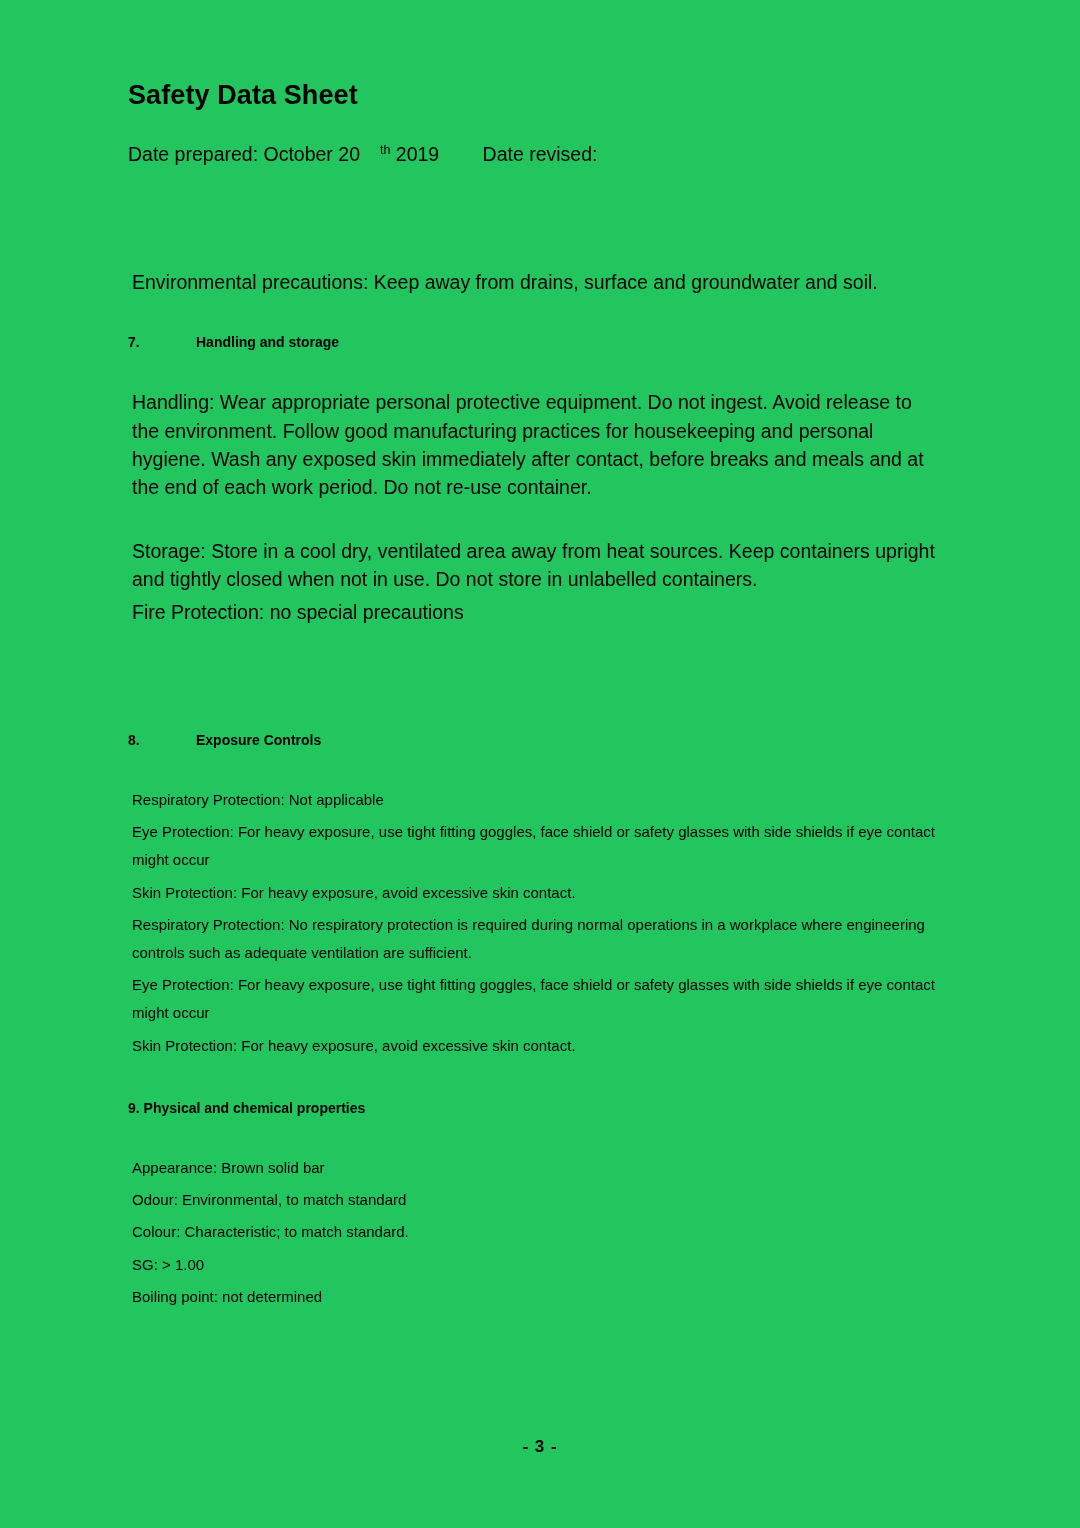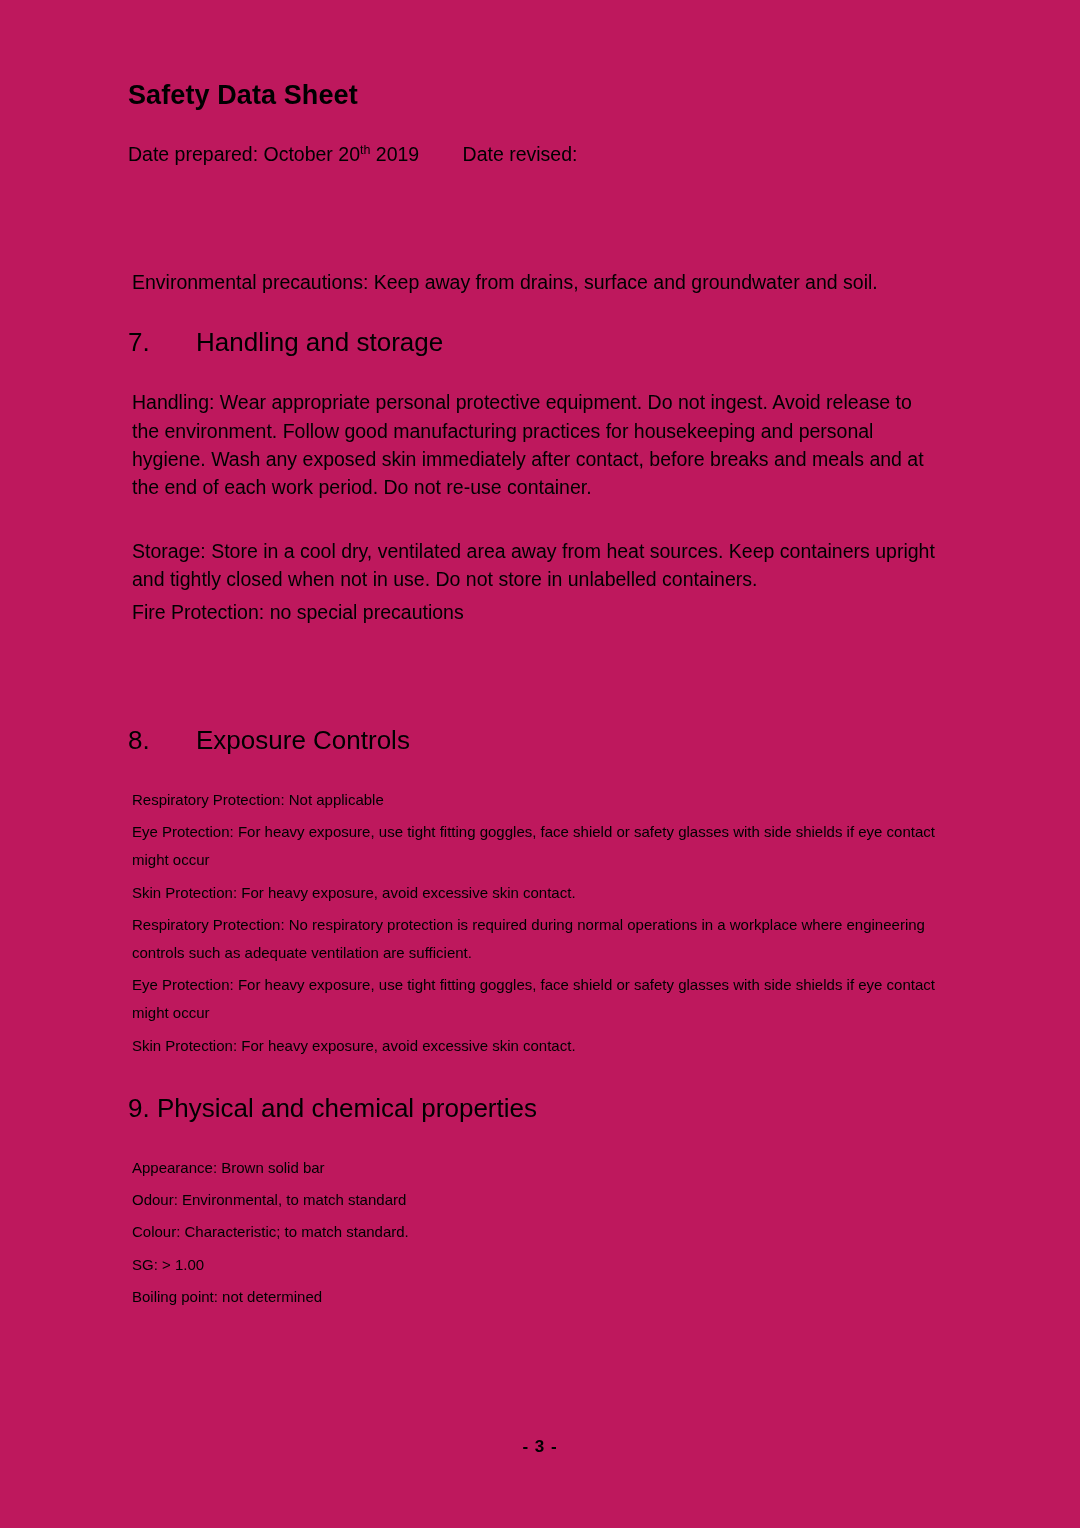--- a/index.html
+++ b/index.html
@@ -16,7 +16,7 @@
     position: relative;
     width: 1080px;
     height: 1528px;
-    background: #be185d;
+    background: #22c55e;
     overflow: hidden;
     box-sizing: border-box;
   }

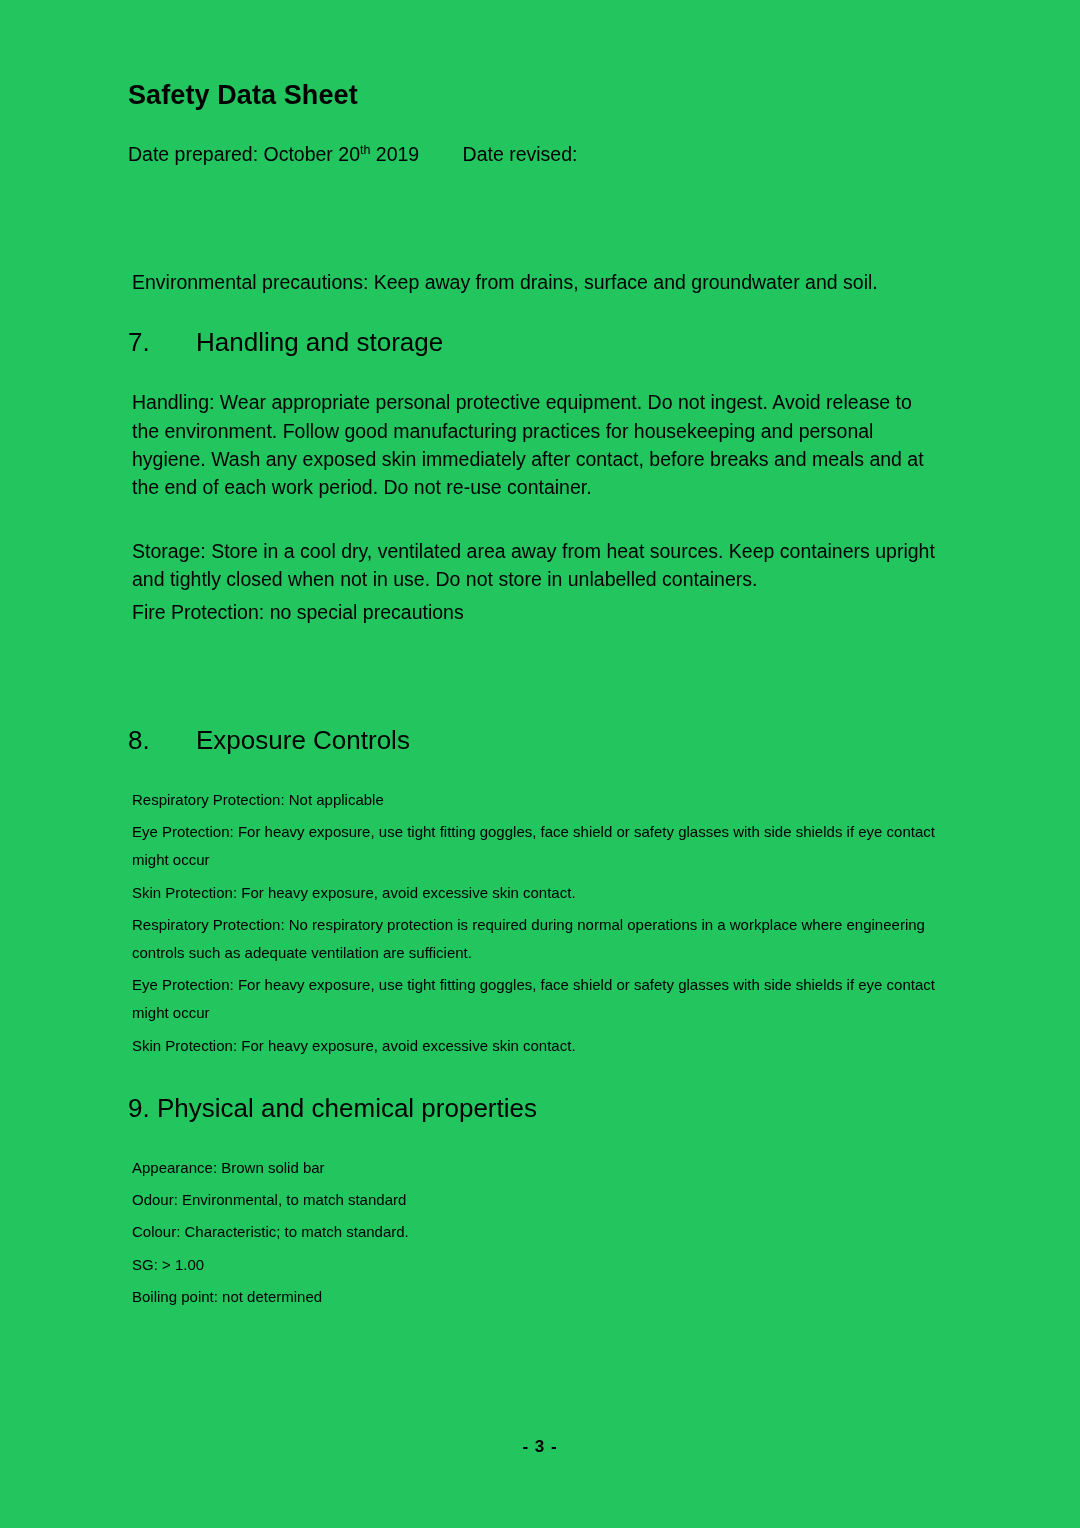--- a/index.html
+++ b/index.html
@@ -43,6 +43,7 @@
     font-size: 12.5px;
     vertical-align: super;
     line-height: 0;
+    margin-left: 20px;
   }
   .gap-xl { height: 96px; }
   .gap-l  { height: 30px; }

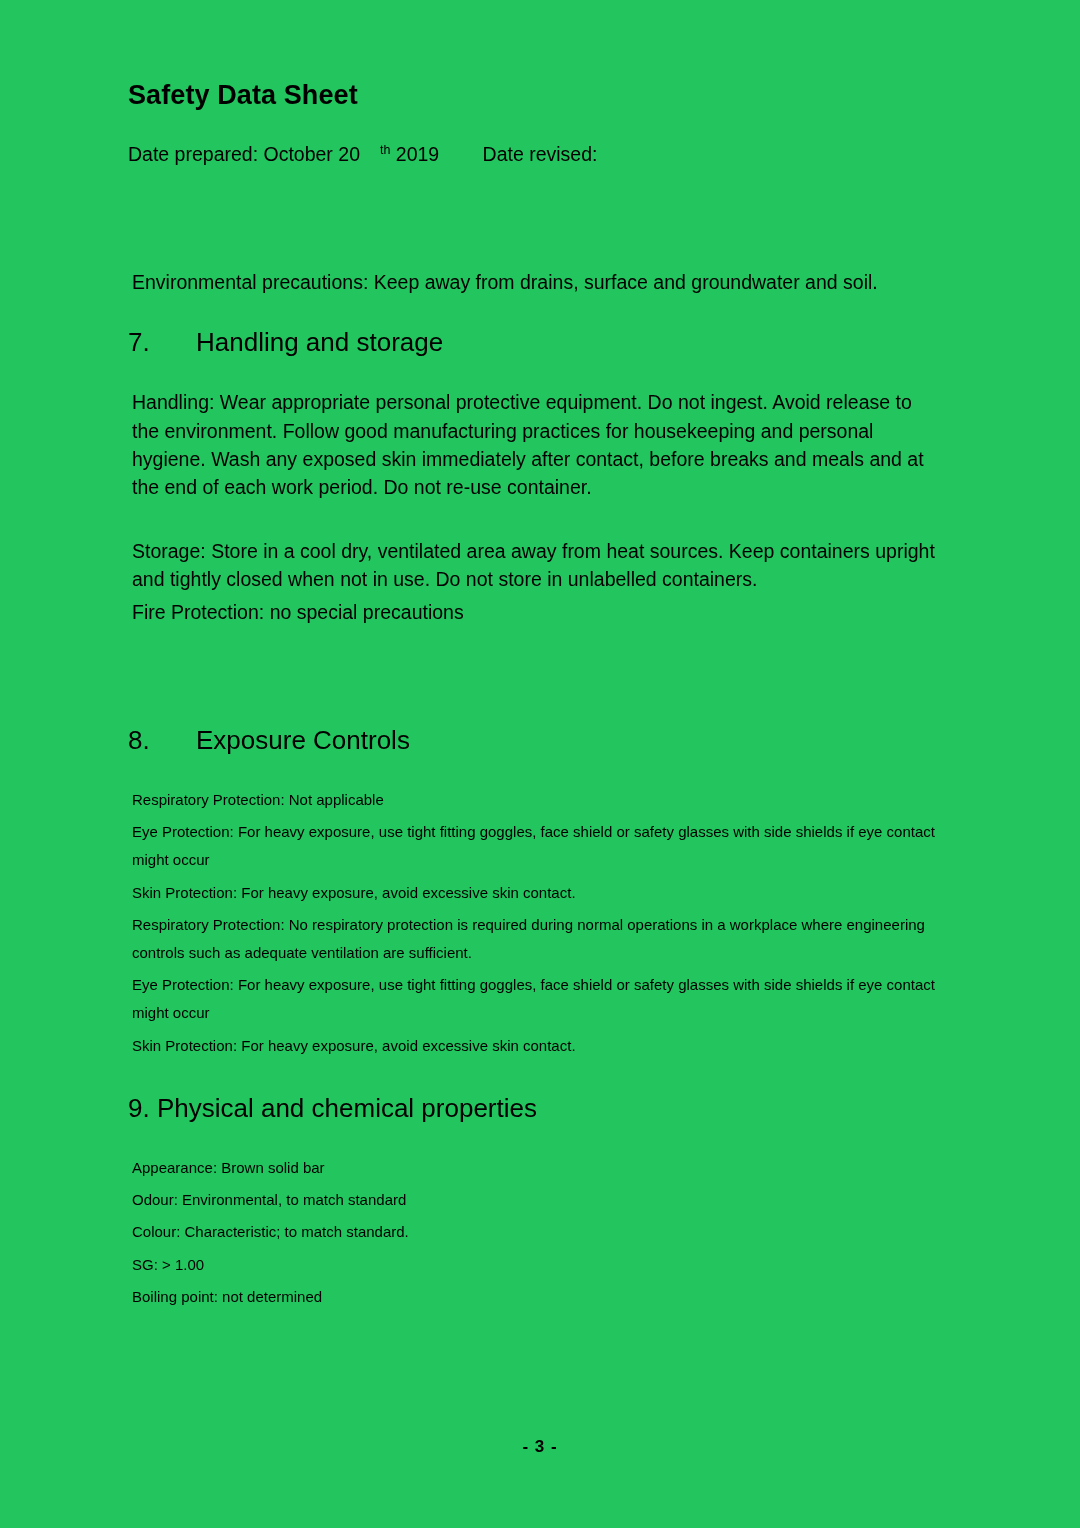--- a/index.html
+++ b/index.html
@@ -56,8 +56,8 @@
     text-align: left;
   }
   .section-head {
-    font-size: 26px;
-    font-weight: normal;
+    font-size: 14px;
+    font-weight: bold;
     line-height: 28.2px;
     margin: 0;
     white-space: pre;

